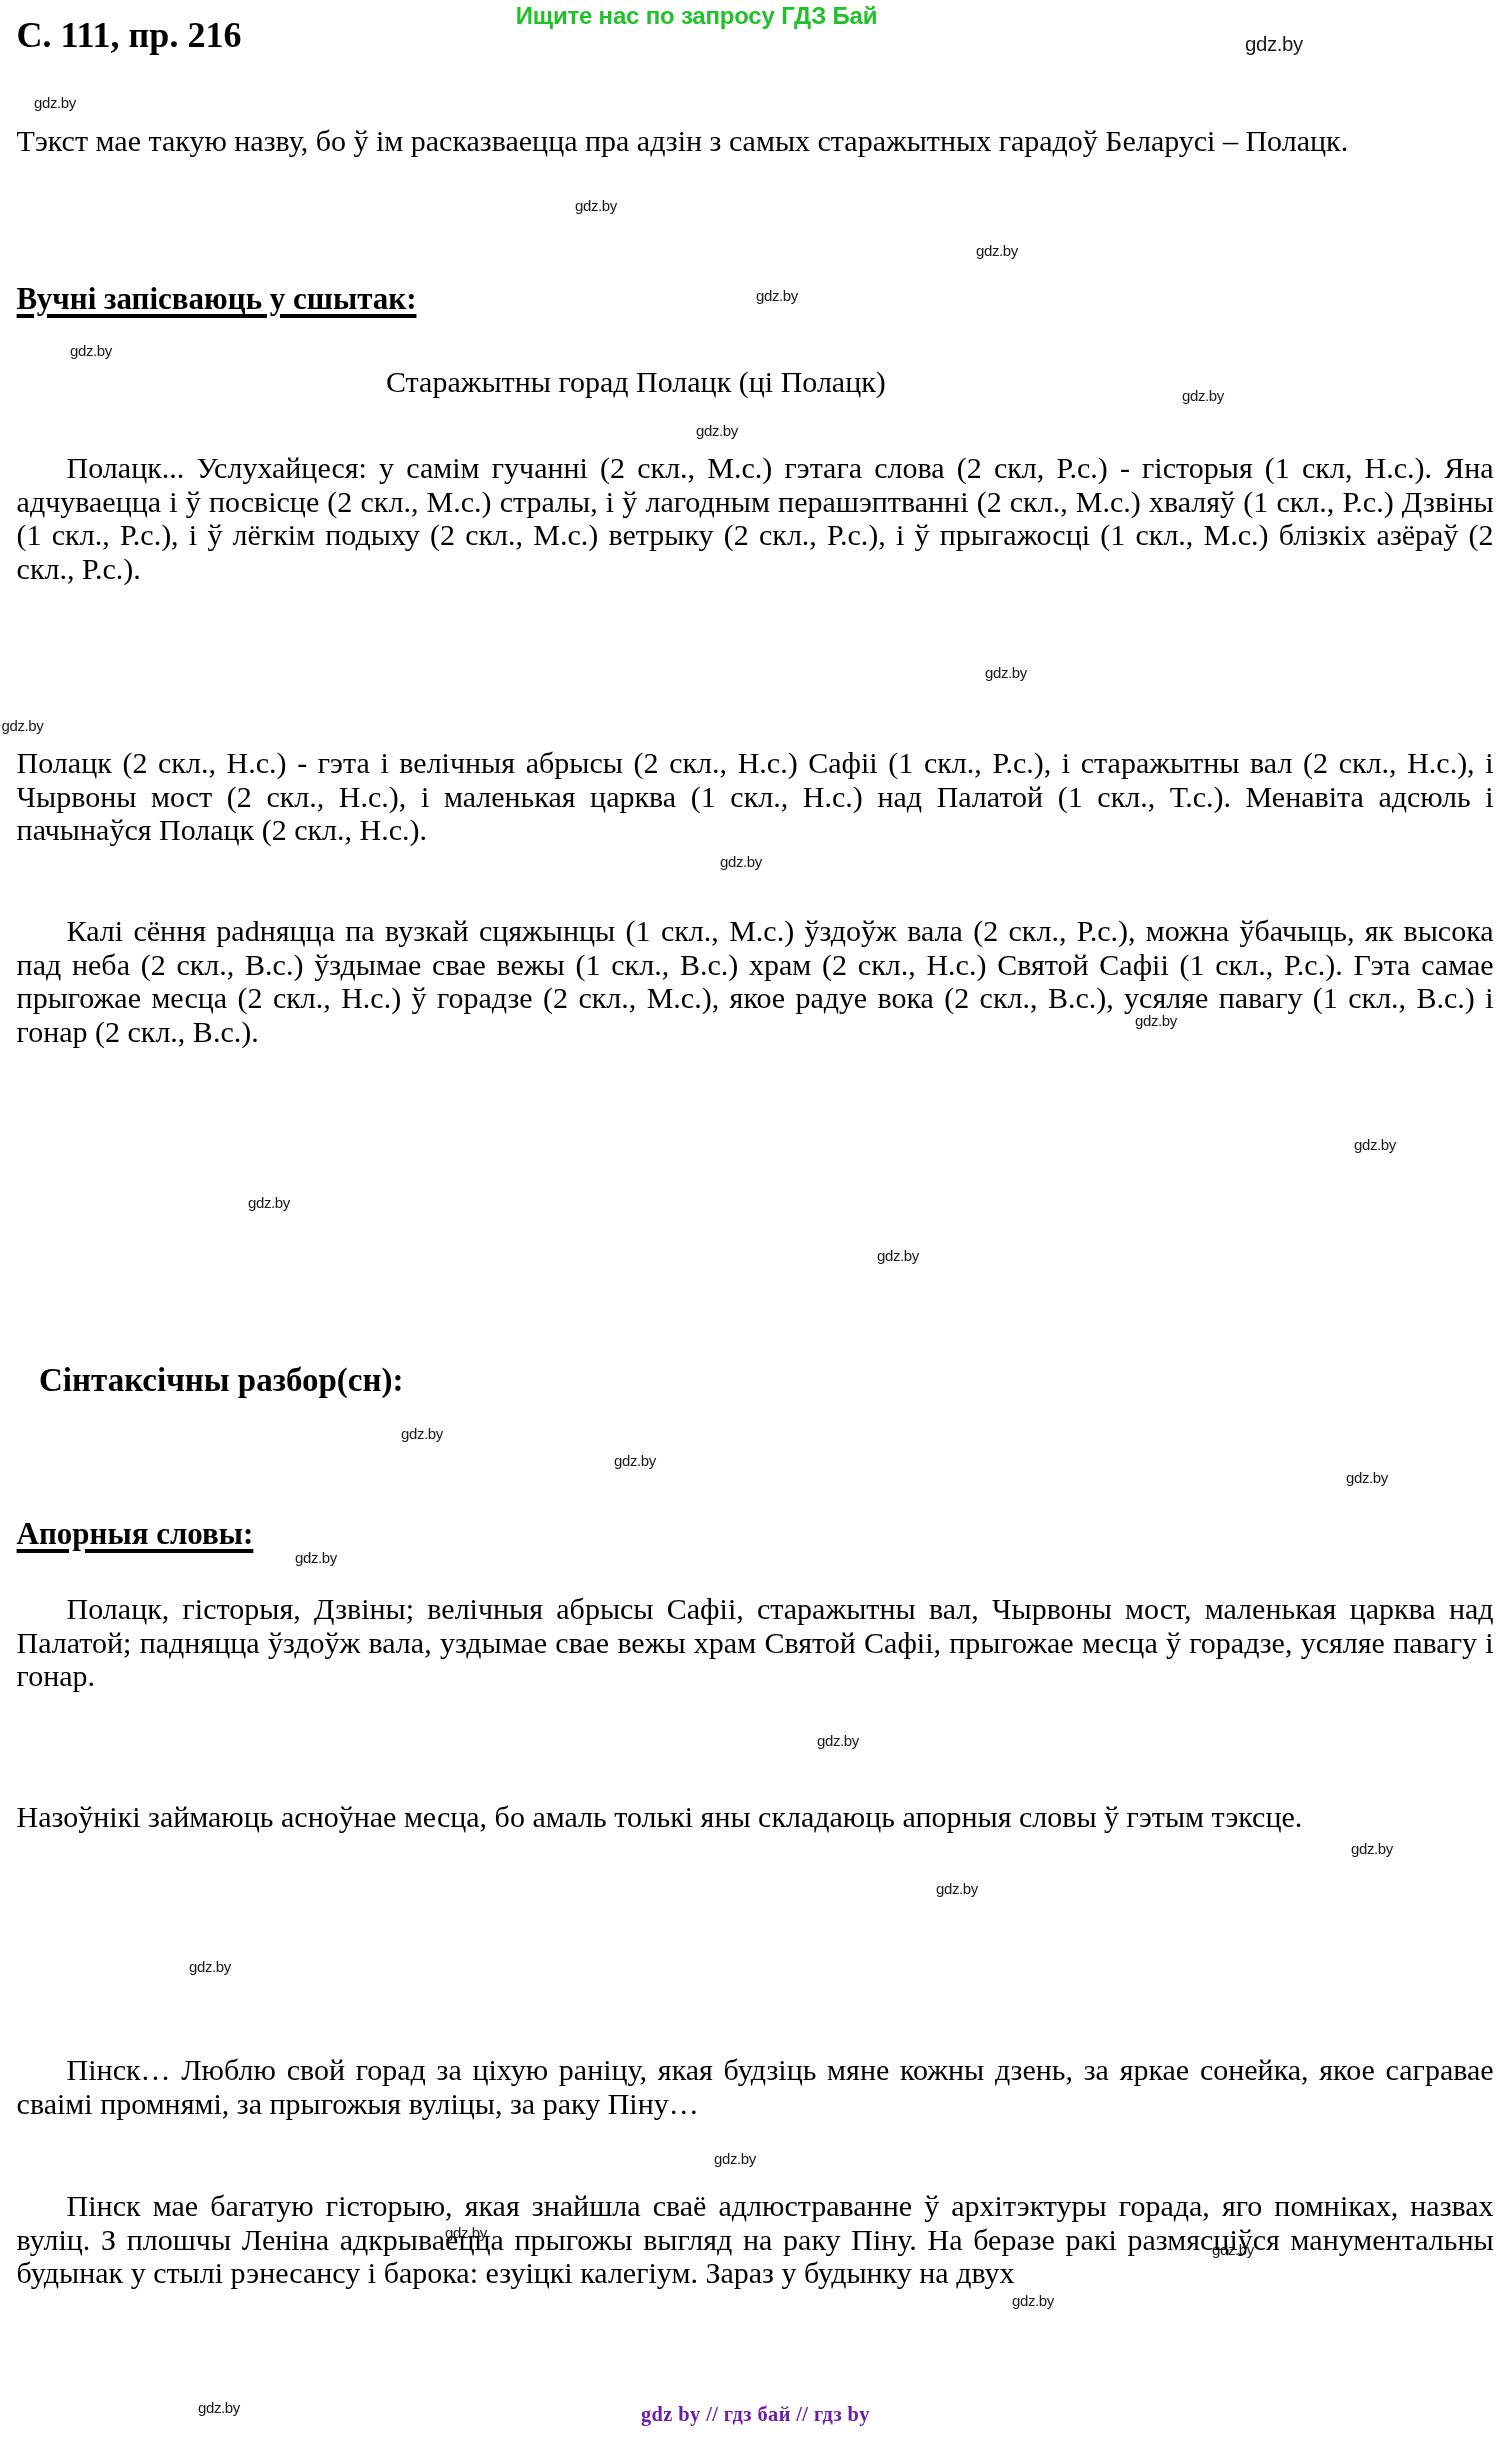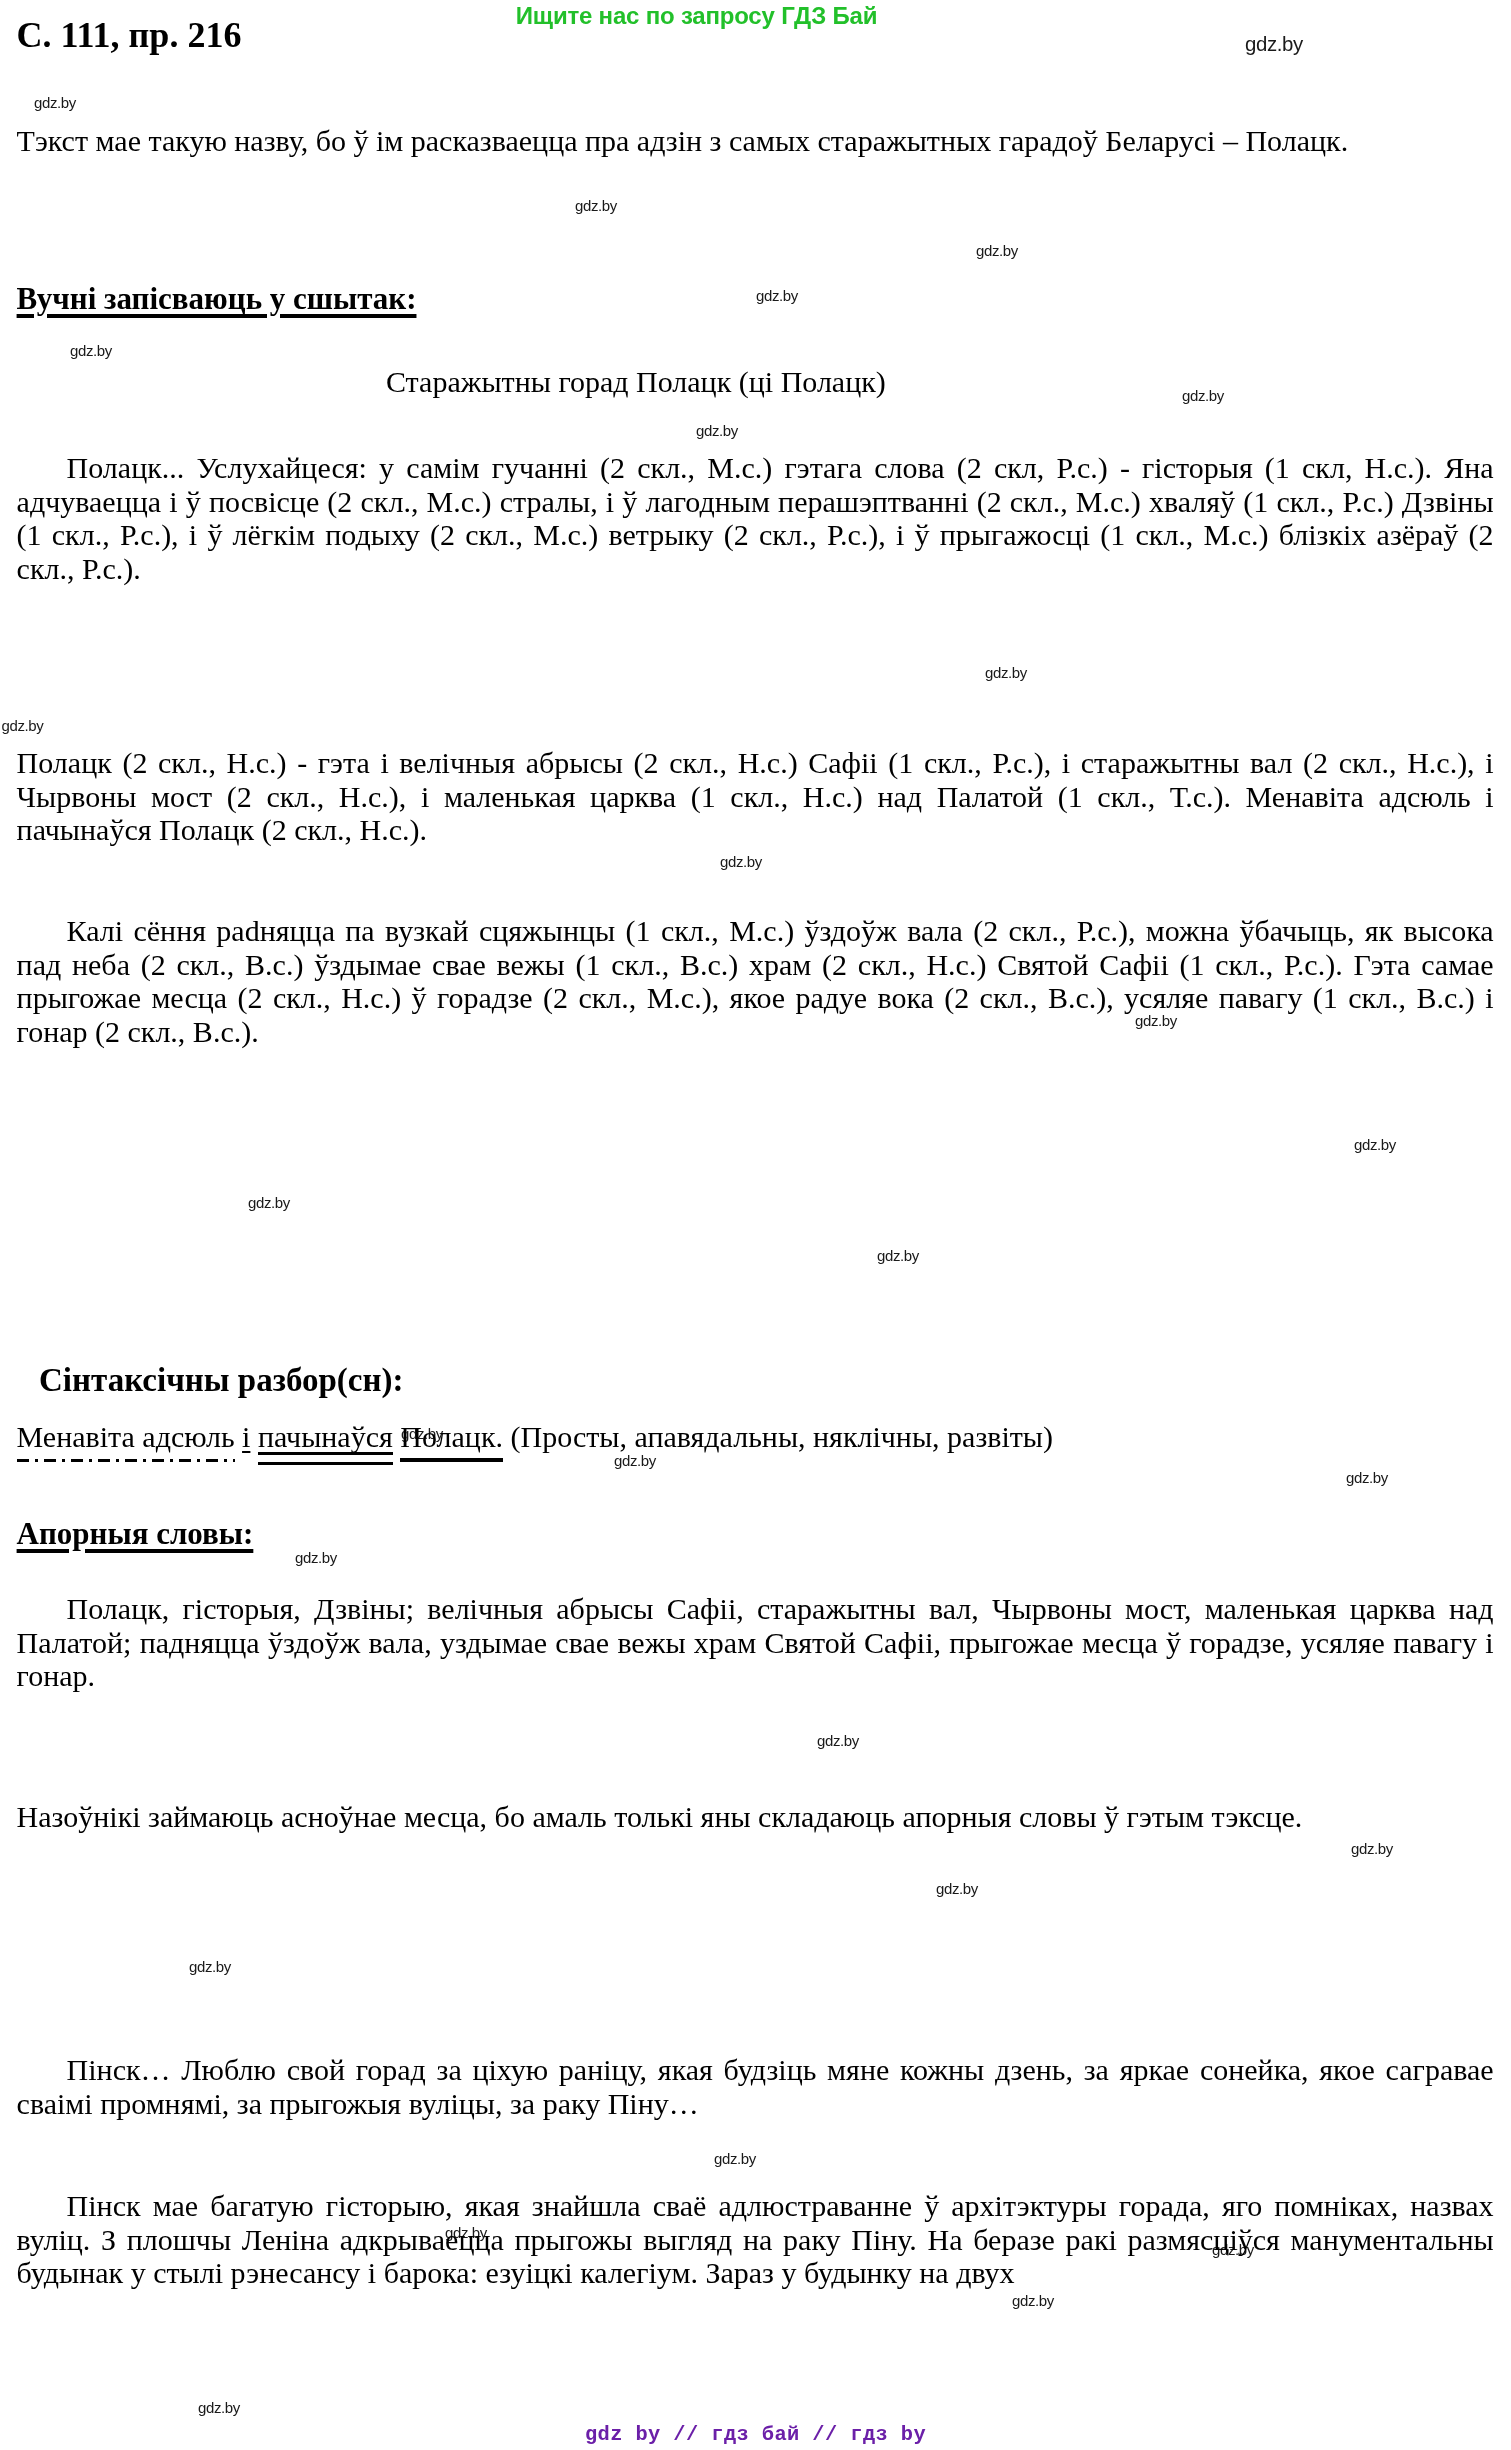--- a/index.html
+++ b/index.html
@@ -198,9 +198,6 @@
 
   <div class="sec-head" style="left:39px; top:1362px;">Сінтаксічны разбор(сн):</div>
 
-  <div class="para" style="left:16.6px; top:1418px; width:1477px; line-height:1.25;">
-    <span class="u-dotdash">Менавіта адсюль</span><span>&nbsp;</span><span class="u-single-thin">і</span><span>&nbsp;</span><span class="u-double">пачынаўся</span><span>&nbsp;</span><span class="u-solid">Полацк.</span><span>&nbsp;</span><span>(Просты, апавядальны, няклічны, развіты)</span>
-  </div>
 
   <div class="hdr-underline" style="left:16.6px; top:1516px;">Апорныя словы:</div>
 

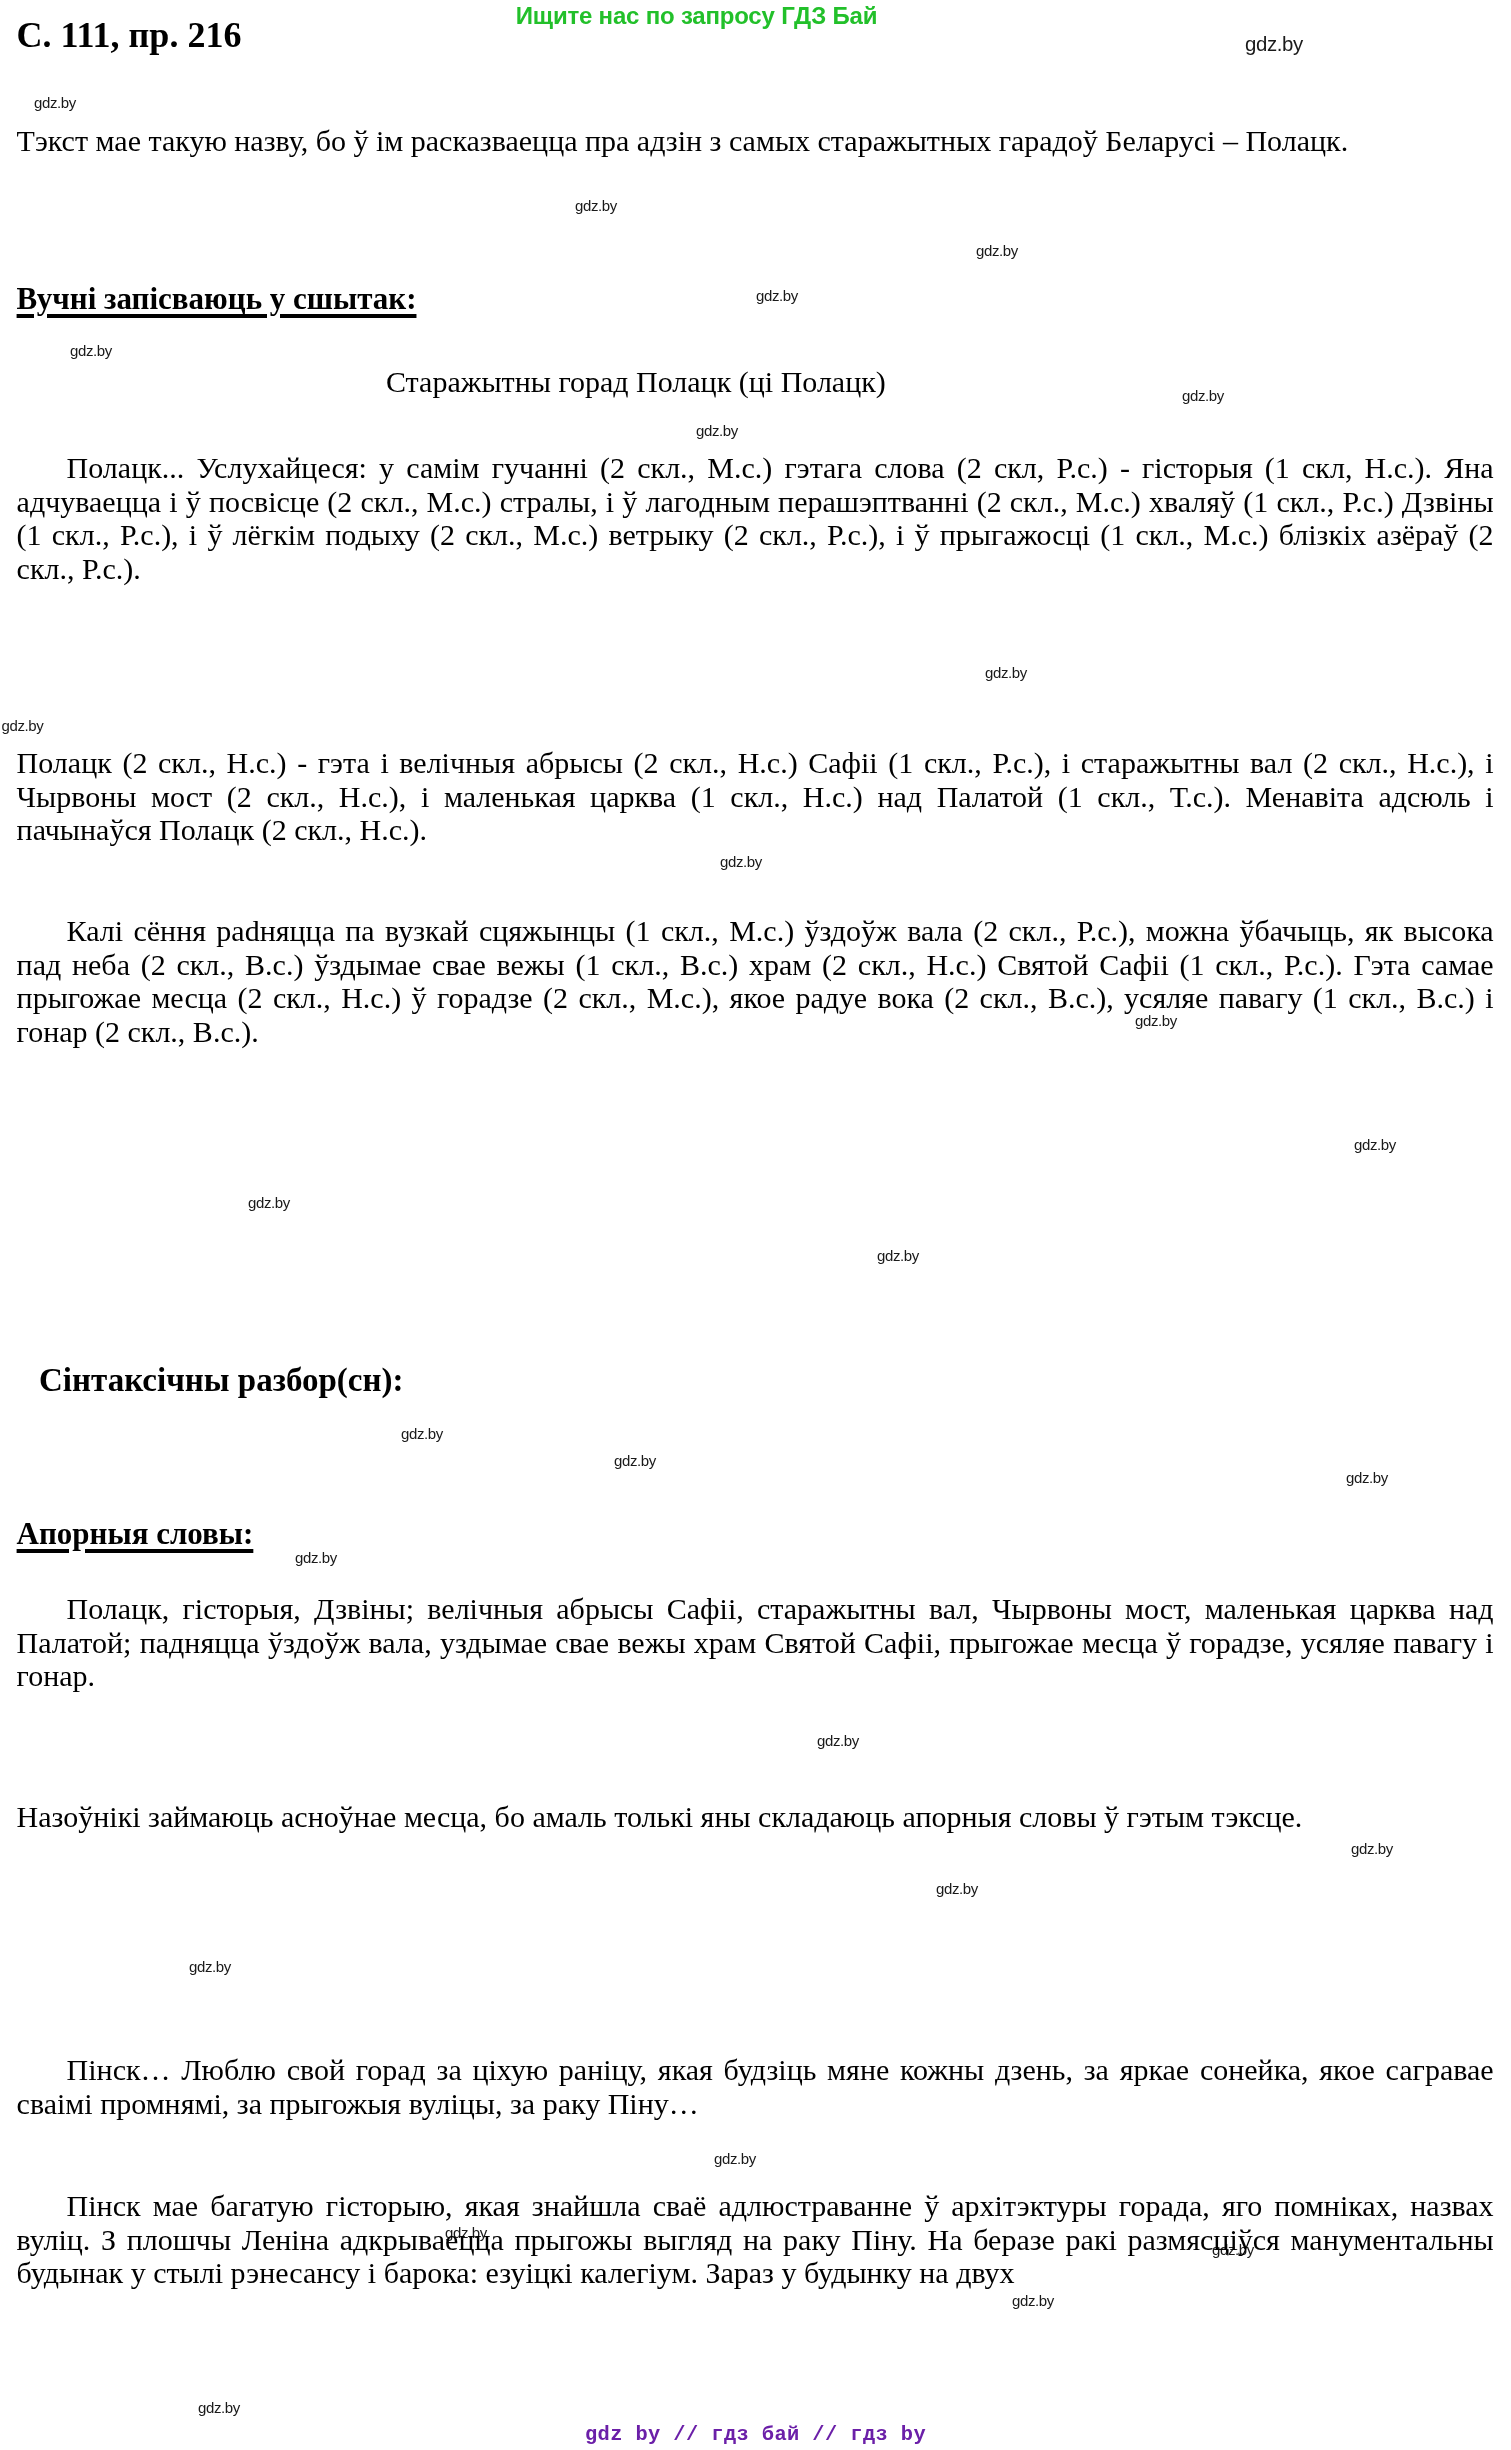--- a/index.html
+++ b/index.html
@@ -48,10 +48,10 @@
   .footer {
     position: absolute;
     left: 0;
-    bottom: 4px;
+    bottom: 24px;
     width: 1511px;
     text-align: center;
-    font-family: Liberation Mono, monospace;
+    font-family: Liberation Serif, serif;
     font-size: 20.4px;
     font-weight: 700;
     color: #6b1fa8;

